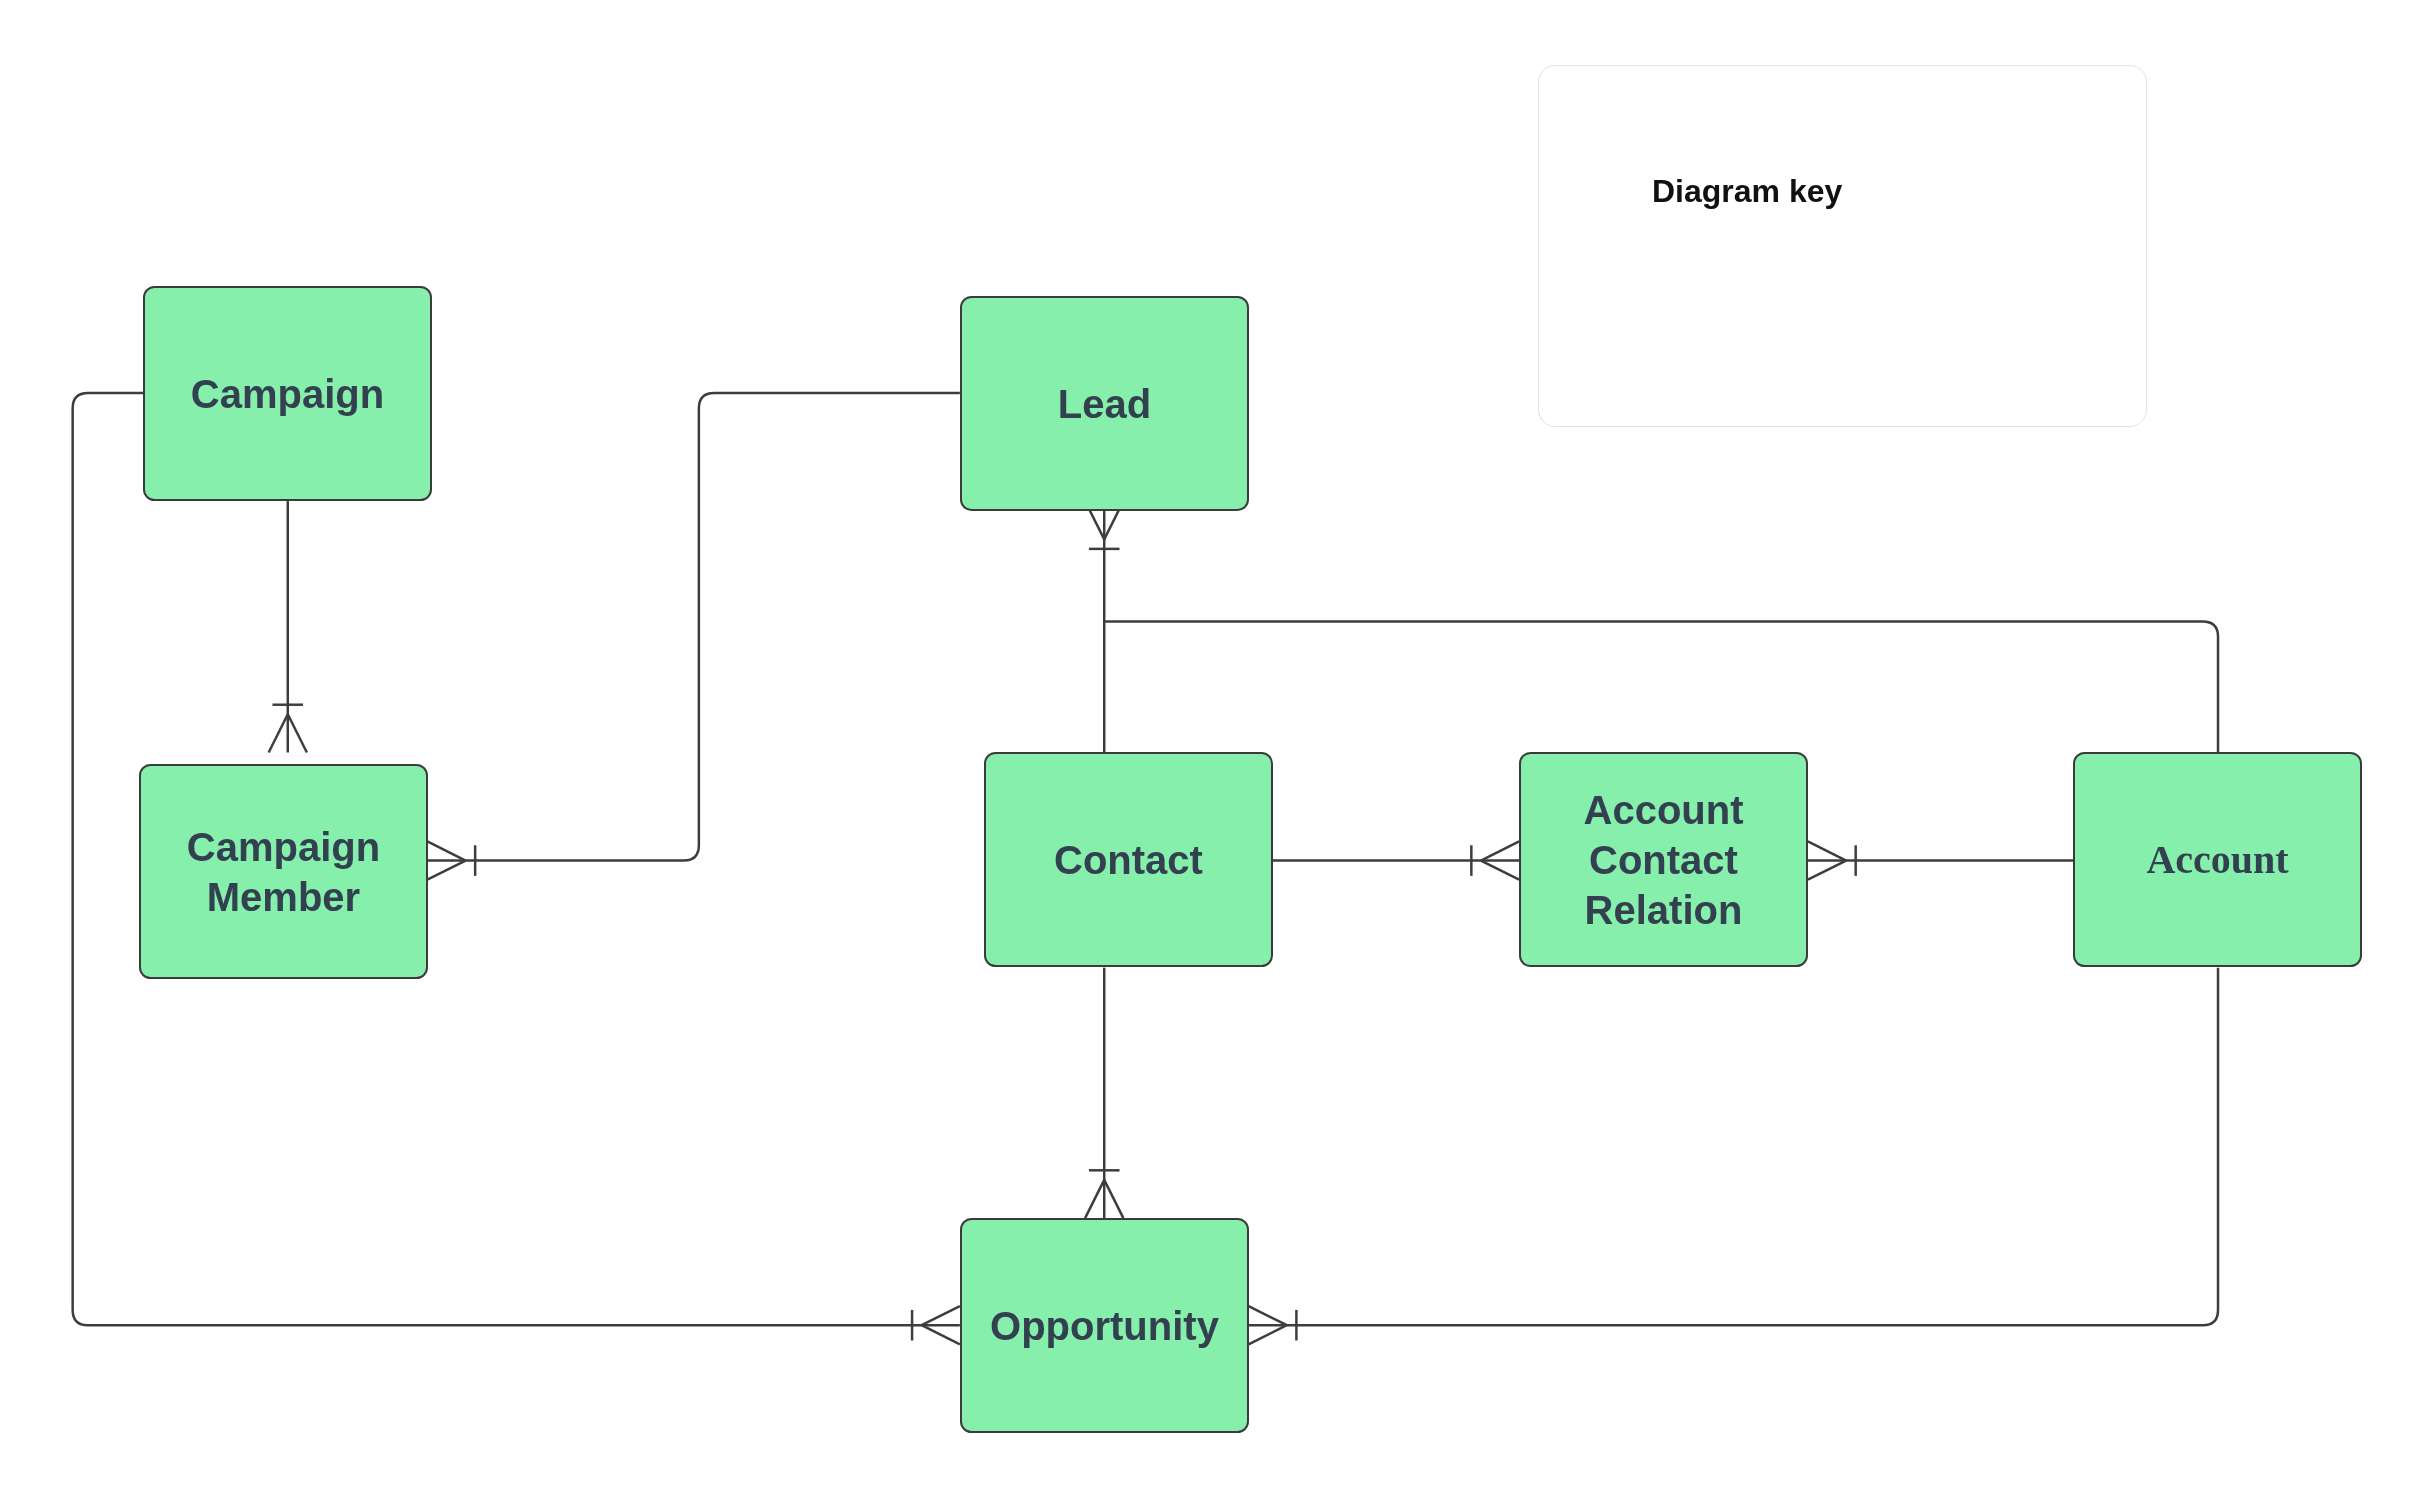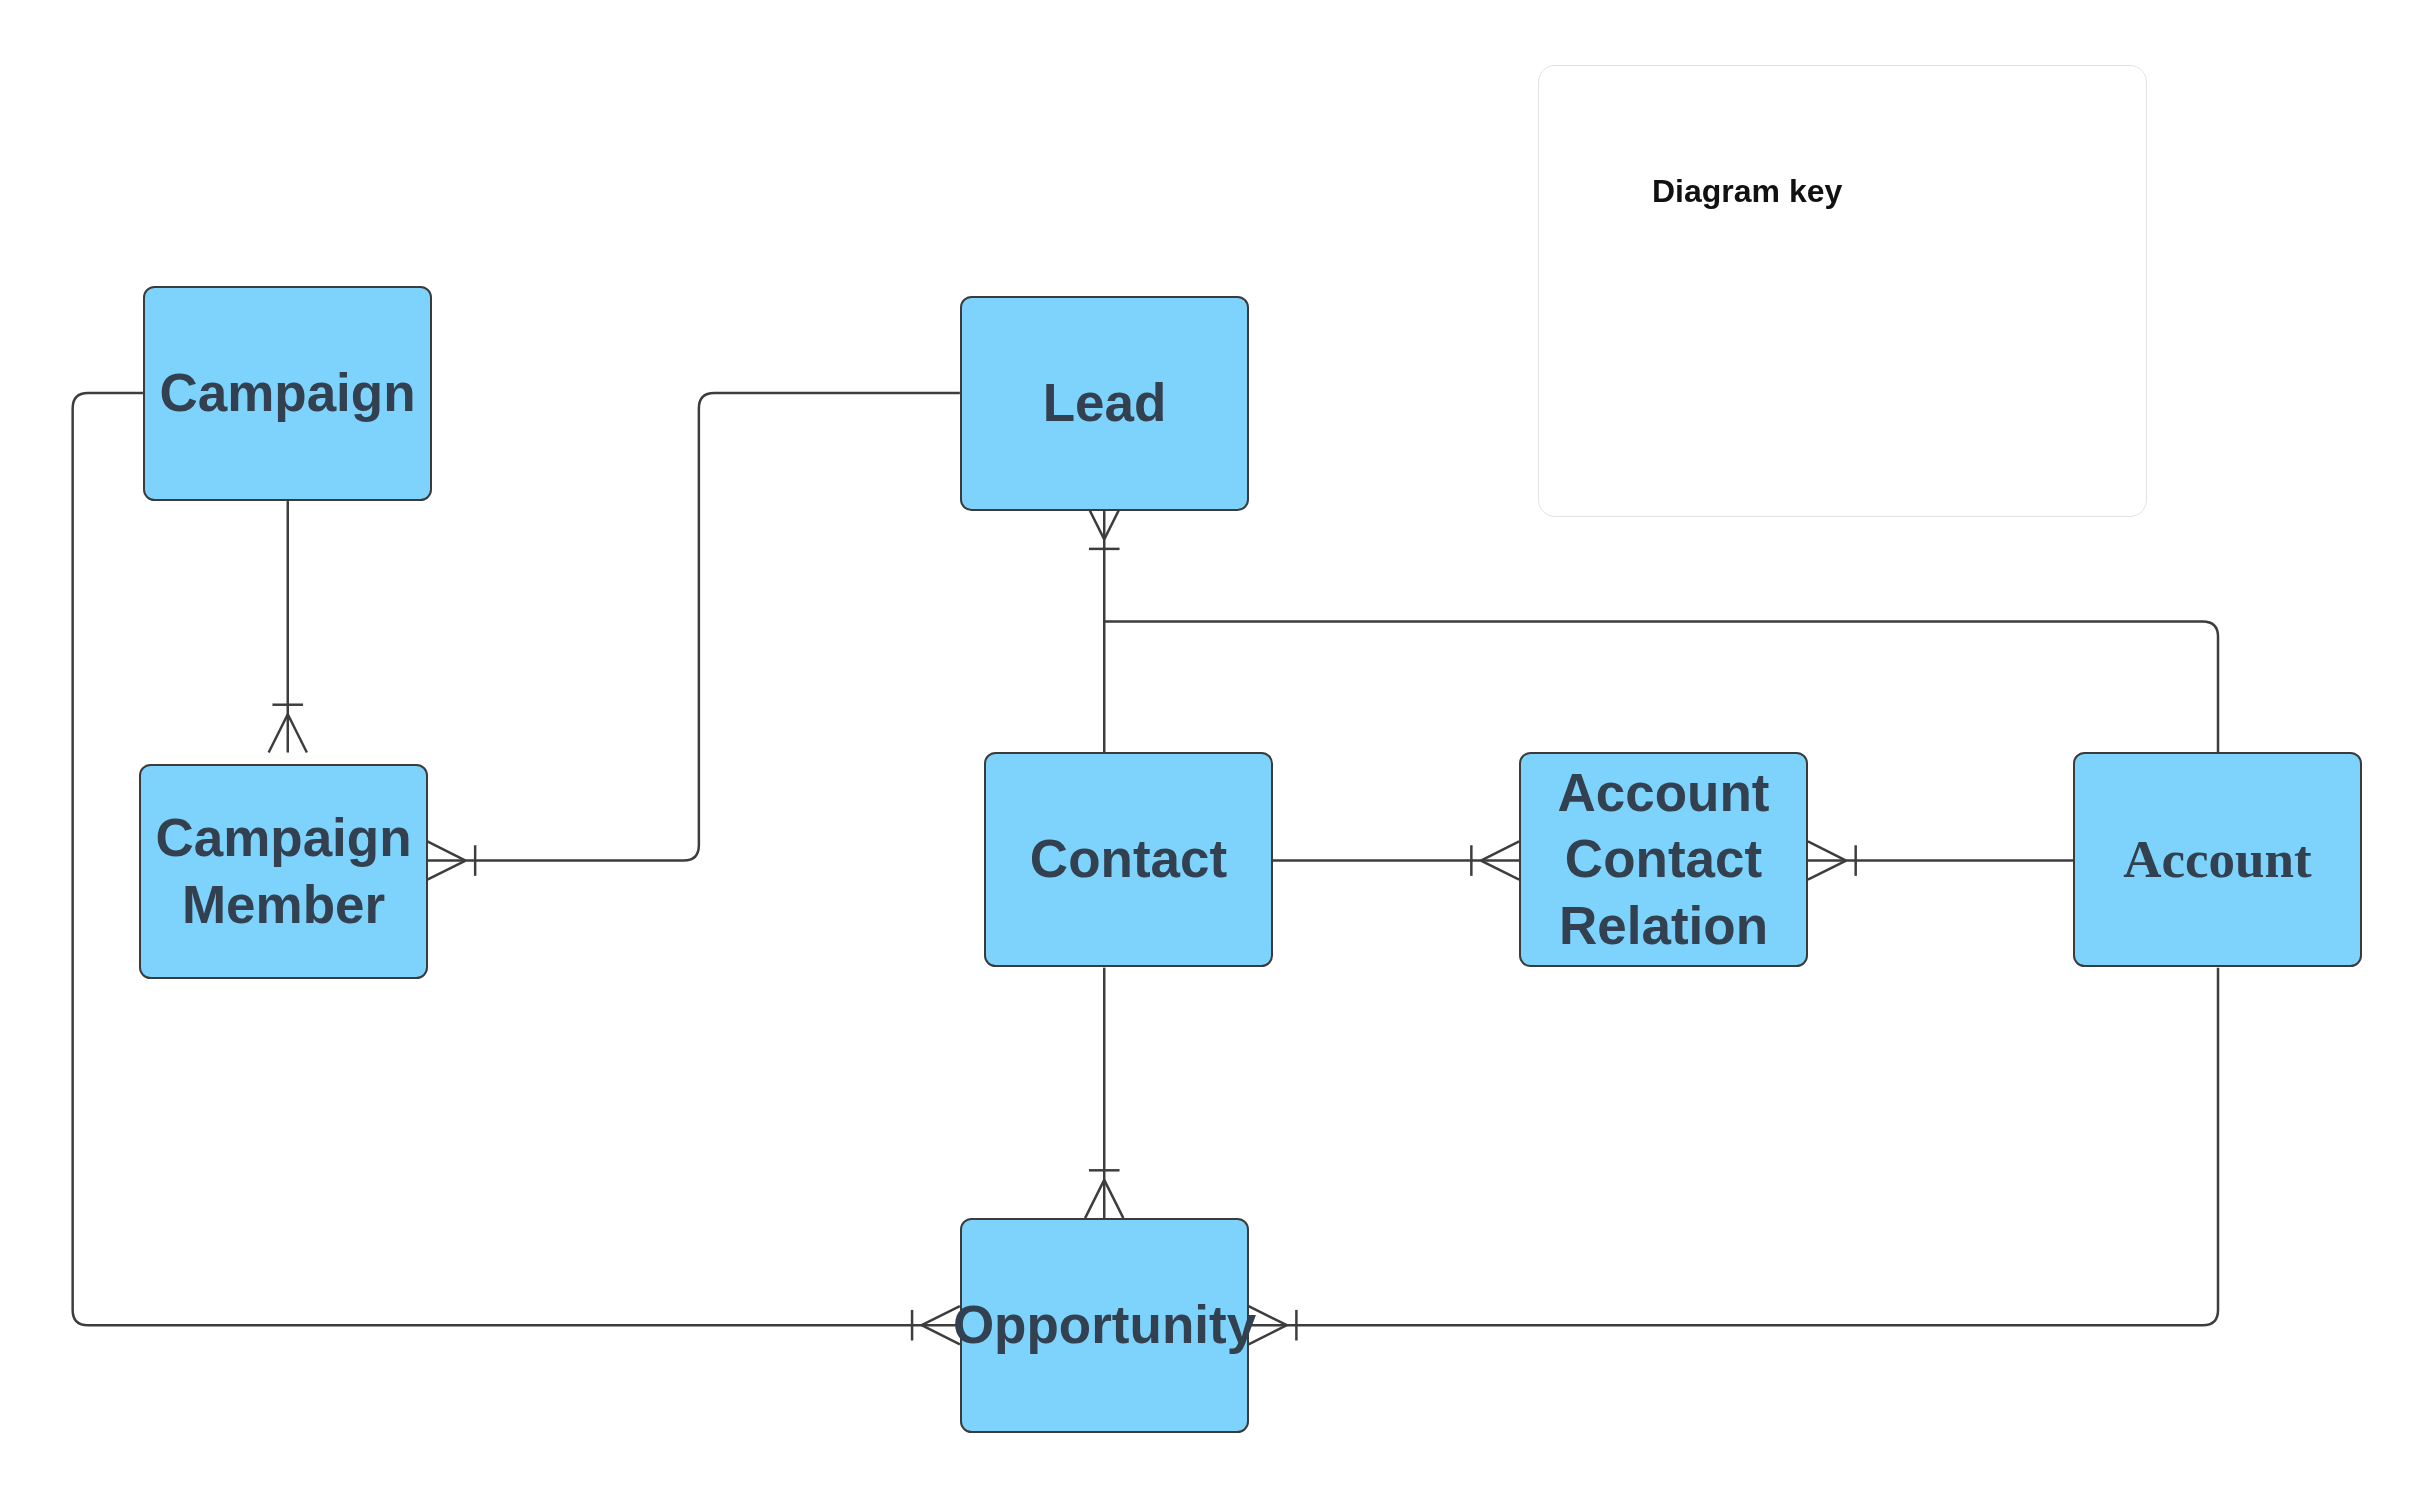--- a/index.html
+++ b/index.html
@@ -18,7 +18,7 @@
     padding:5.7px;cursor:default;
   }
   .key-panel{
-    position:absolute;left:1538px;top:65px;width:609px;height:452px;box-sizing:border-box;
+    position:absolute;left:1538px;top:65px;width:609px;height:362px;box-sizing:border-box;
     background:#ffffff;border:1.9px solid #e3e3e3;border-radius:17px;
     padding:107px 0 0 113px;
   }

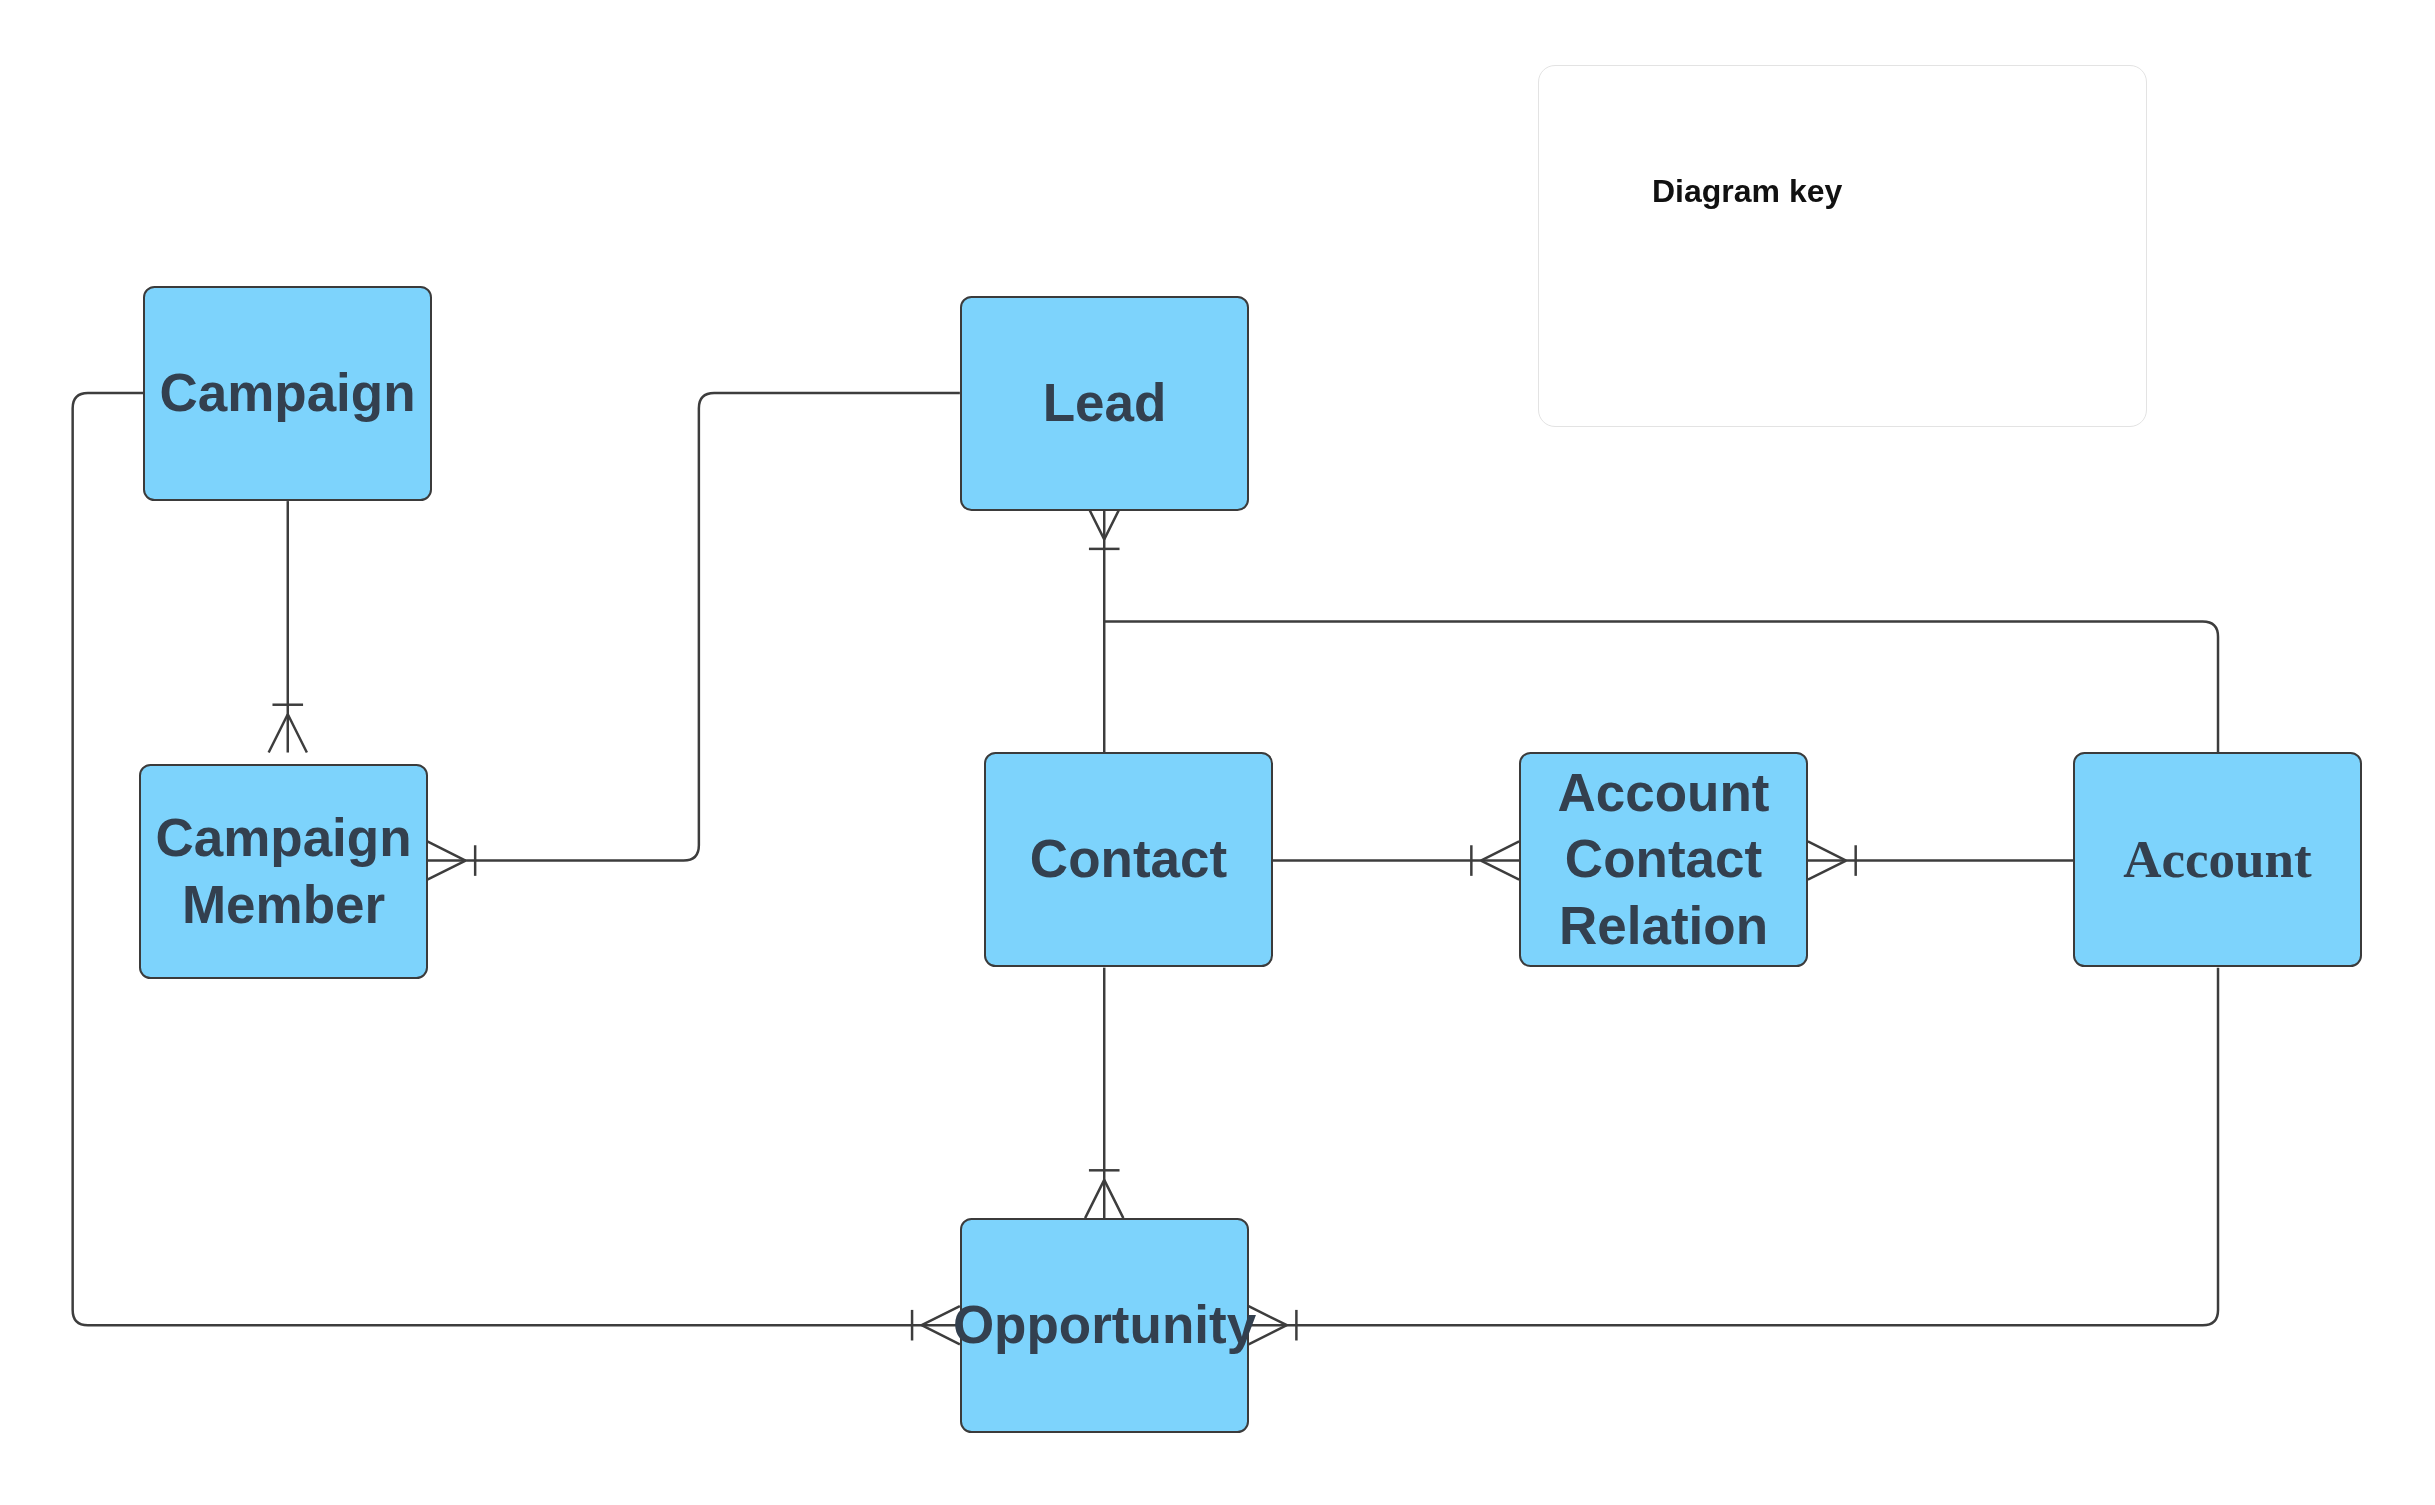--- a/index.html
+++ b/index.html
@@ -12,9 +12,9 @@
   .wire{stroke:#3d3d3d;stroke-width:2.6;fill:none;stroke-linejoin:round;stroke-linecap:butt;}
   .node{
     position:absolute;width:289px;height:215px;box-sizing:border-box;
-    background:#7dd3fc;border:2.5px solid #3b3b3b;border-radius:11.5px;
+    background:#86efac;border:2.5px solid #3b3b3b;border-radius:11.5px;
     display:flex;align-items:center;justify-content:center;text-align:center;
-    font-size:53px;font-weight:bold;color:#33404f;line-height:1.25;
+    font-size:40px;font-weight:bold;color:#33404f;line-height:1.25;
     padding:5.7px;cursor:default;
   }
   .key-panel{

